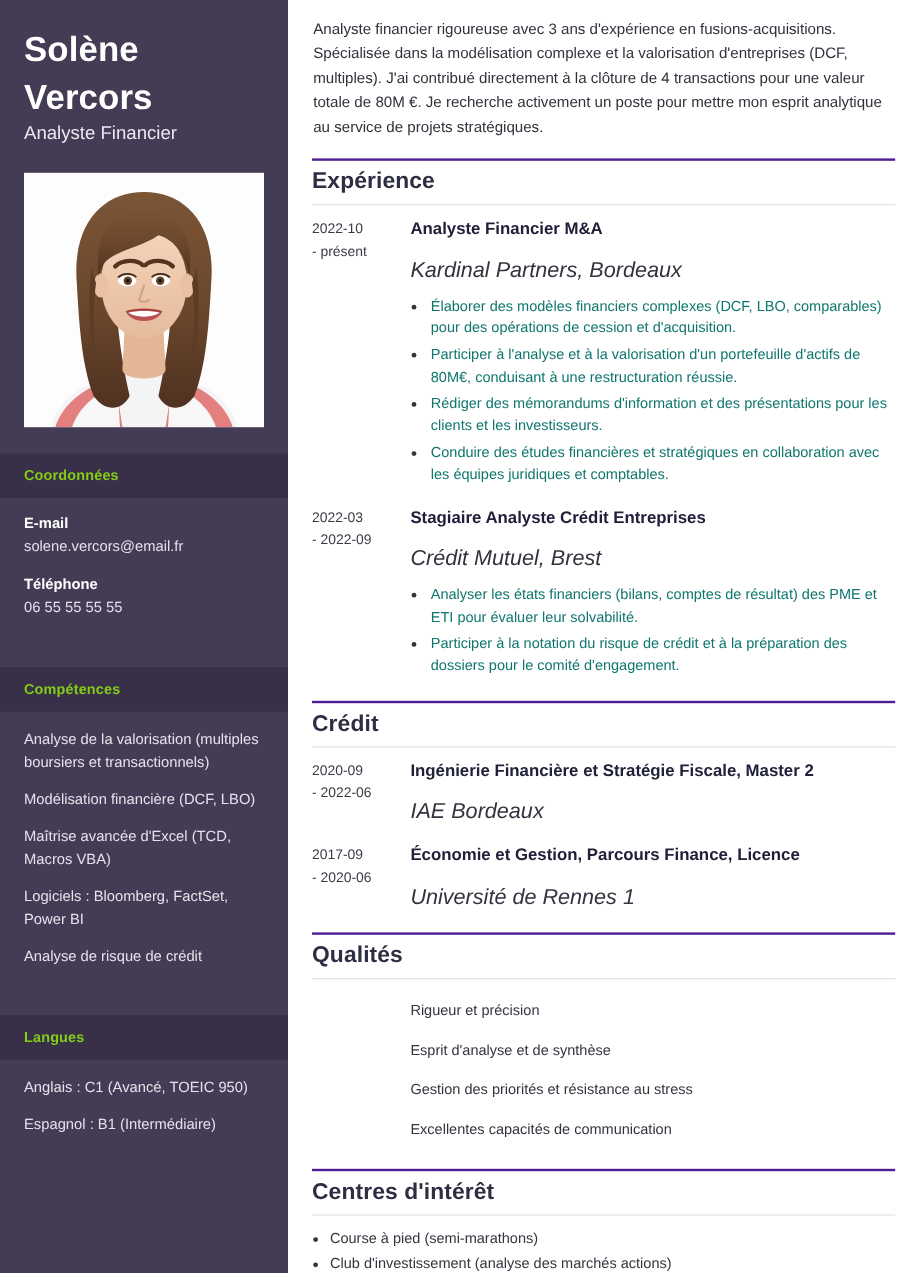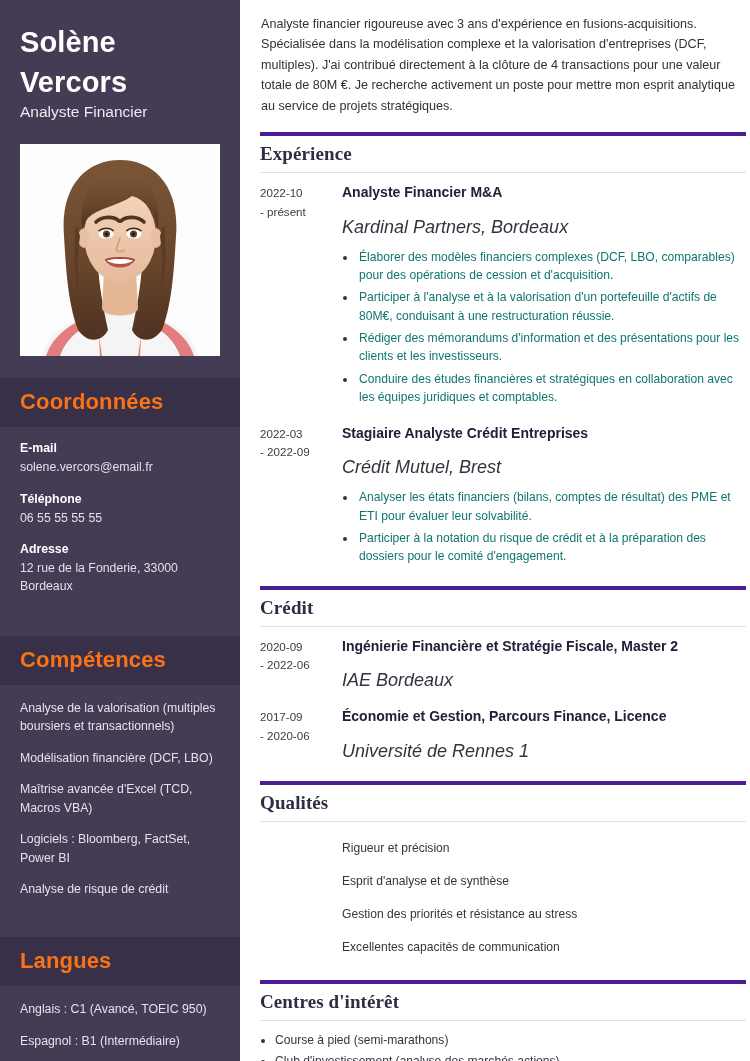--- a/index.html
+++ b/index.html
@@ -112,11 +112,10 @@
   .section { margin-top: 16px; }
 
   .sec-title-wrap {
-    border-top: 4px solid #4c1d95;
+    border-top: 2px solid #4c1d95;
     border-bottom: 1px solid #e2e2e6;
     padding: 7px 0 7px 0;
     margin-bottom: 10px;
-    font-family: Liberation Serif, serif;
   }
   .sec-title-wrap h2 {
     font-size: 19px;

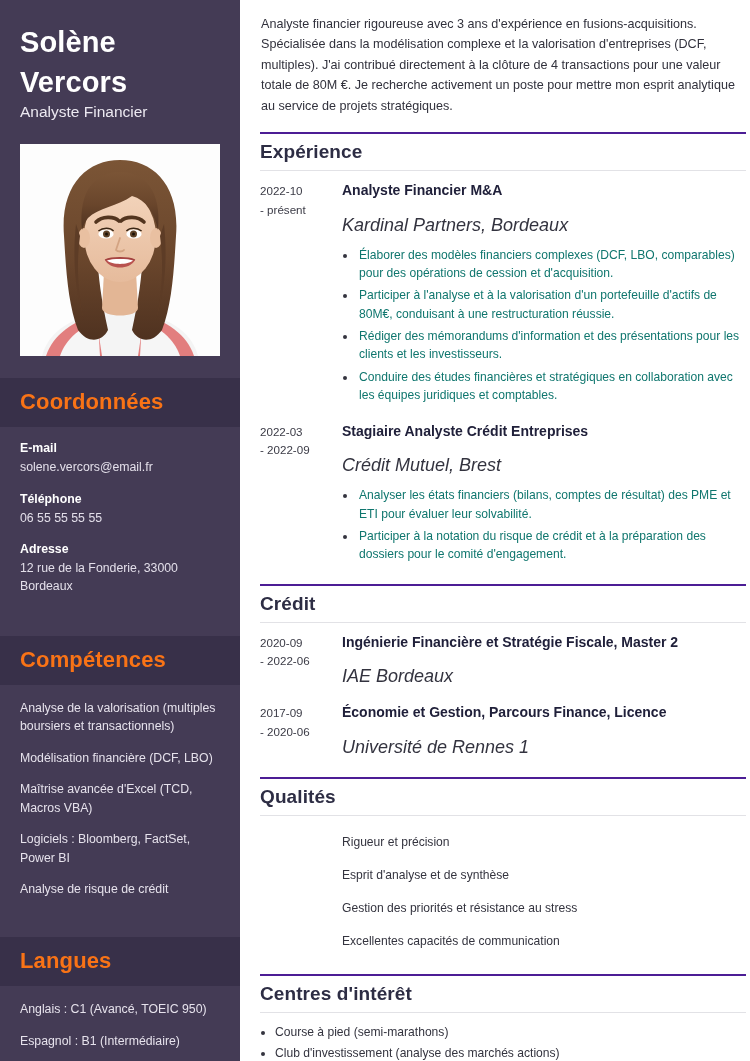--- a/index.html
+++ b/index.html
@@ -64,9 +64,9 @@
     padding: 11px 20px 12px 20px;
   }
   .side-head h2 {
-    font-size: 22px;
+    font-size: 12px;
     font-weight: bold;
-    color: #f97316;
+    color: #84cc16;
     letter-spacing: 0.15px;
   }
 

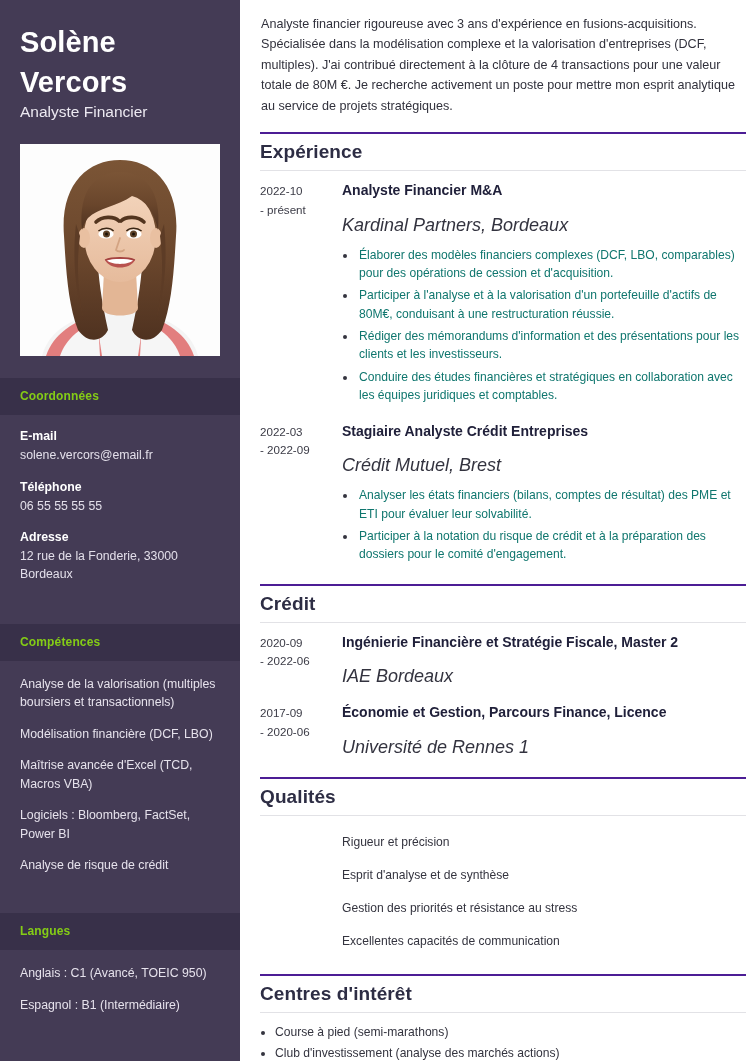--- a/index.html
+++ b/index.html
@@ -281,10 +281,6 @@
           <div class="contact-label">Téléphone</div>
           <div class="contact-value">06 55 55 55 55</div>
         </div>
-        <div class="contact-group">
-          <div class="contact-label">Adresse</div>
-          <div class="contact-value">12 rue de la Fonderie, 33000 Bordeaux</div>
-        </div>
       </div>
     </section>
 

